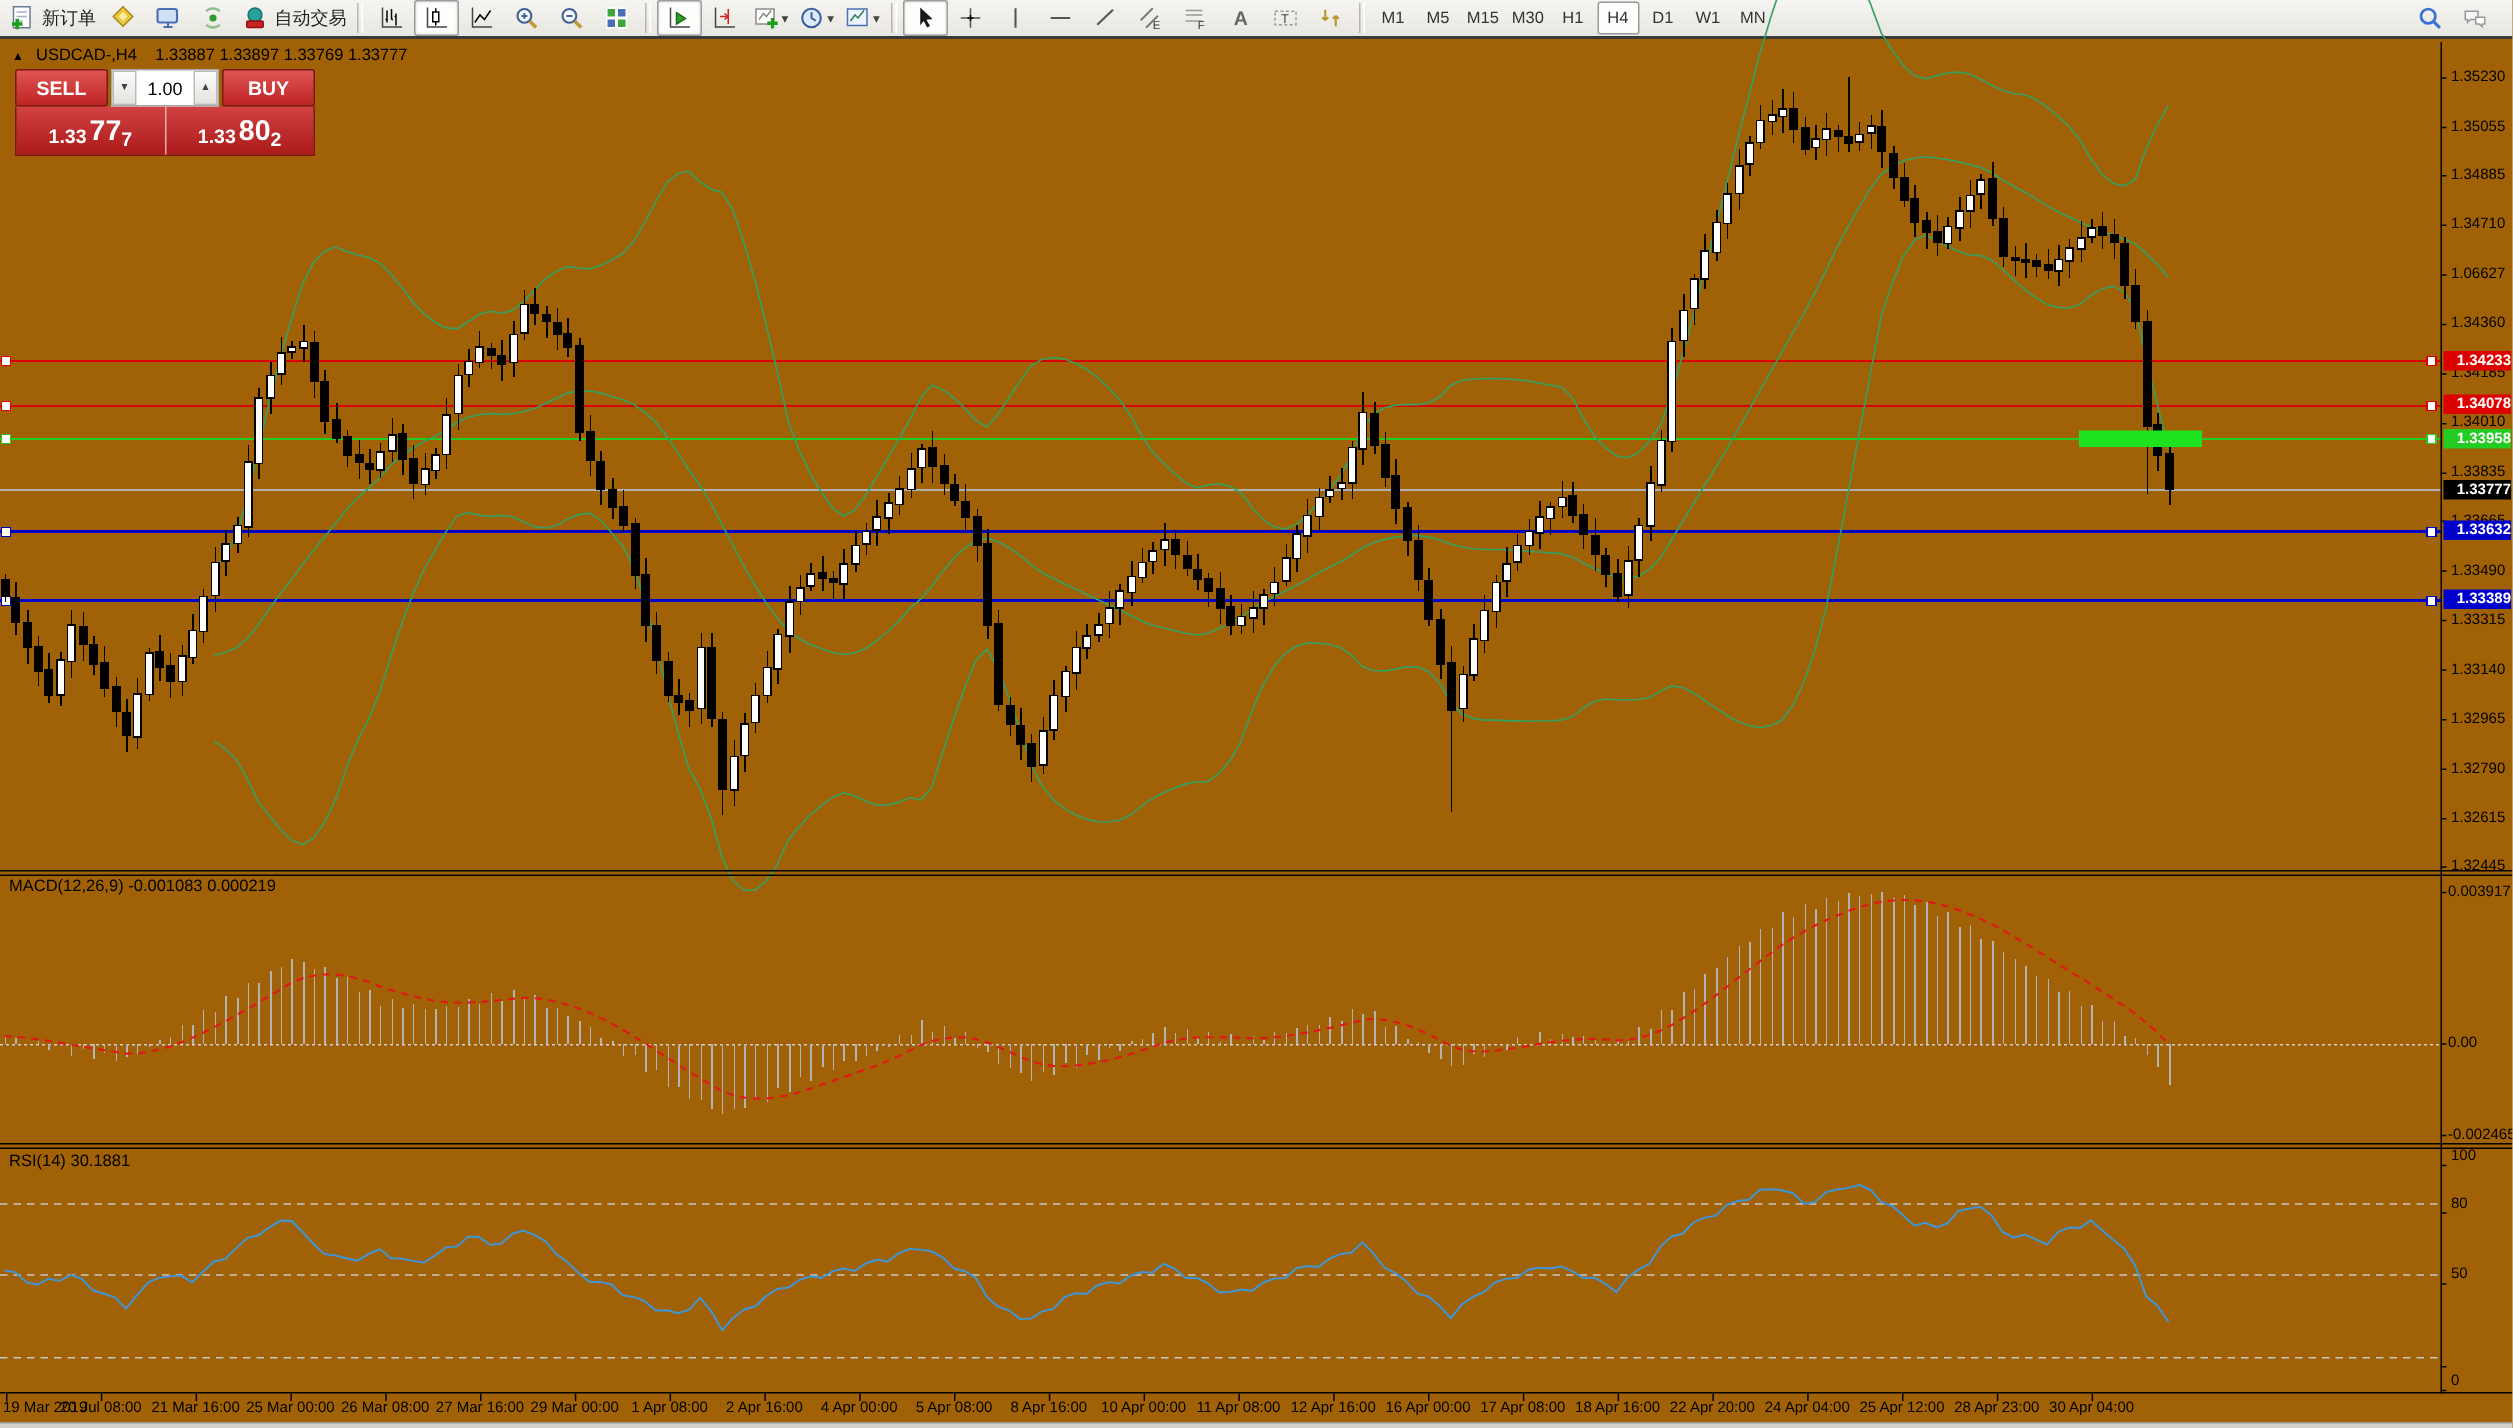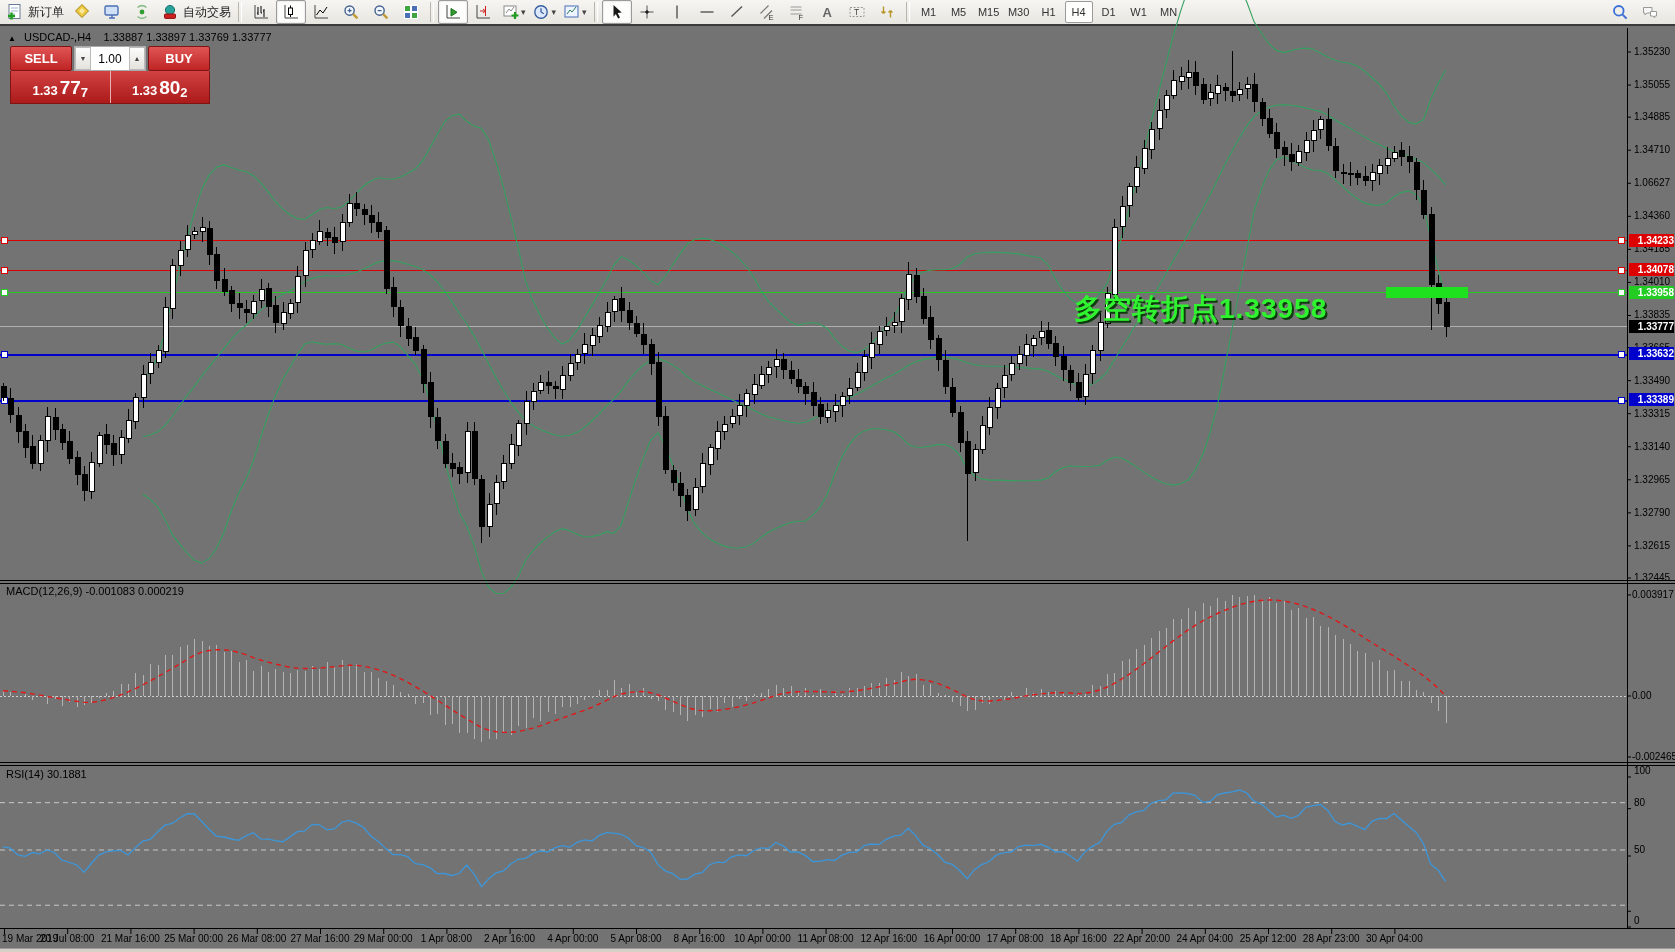--- a/index.html
+++ b/index.html
@@ -3,7 +3,7 @@
 <meta charset="utf-8">
 <style>
   html,body{margin:0;padding:0;background:#d4d0c8;}
-  #screen{position:relative;width:1675px;height:952px;background:#737373;overflow:hidden;
+  #screen{position:relative;width:1675px;height:952px;background:#a16207;overflow:hidden;
     font-family:"Liberation Sans","DejaVu Sans",sans-serif;-webkit-font-smoothing:none;}
   
   #toolbar{position:absolute;left:0;top:0;width:1675px;height:26px;

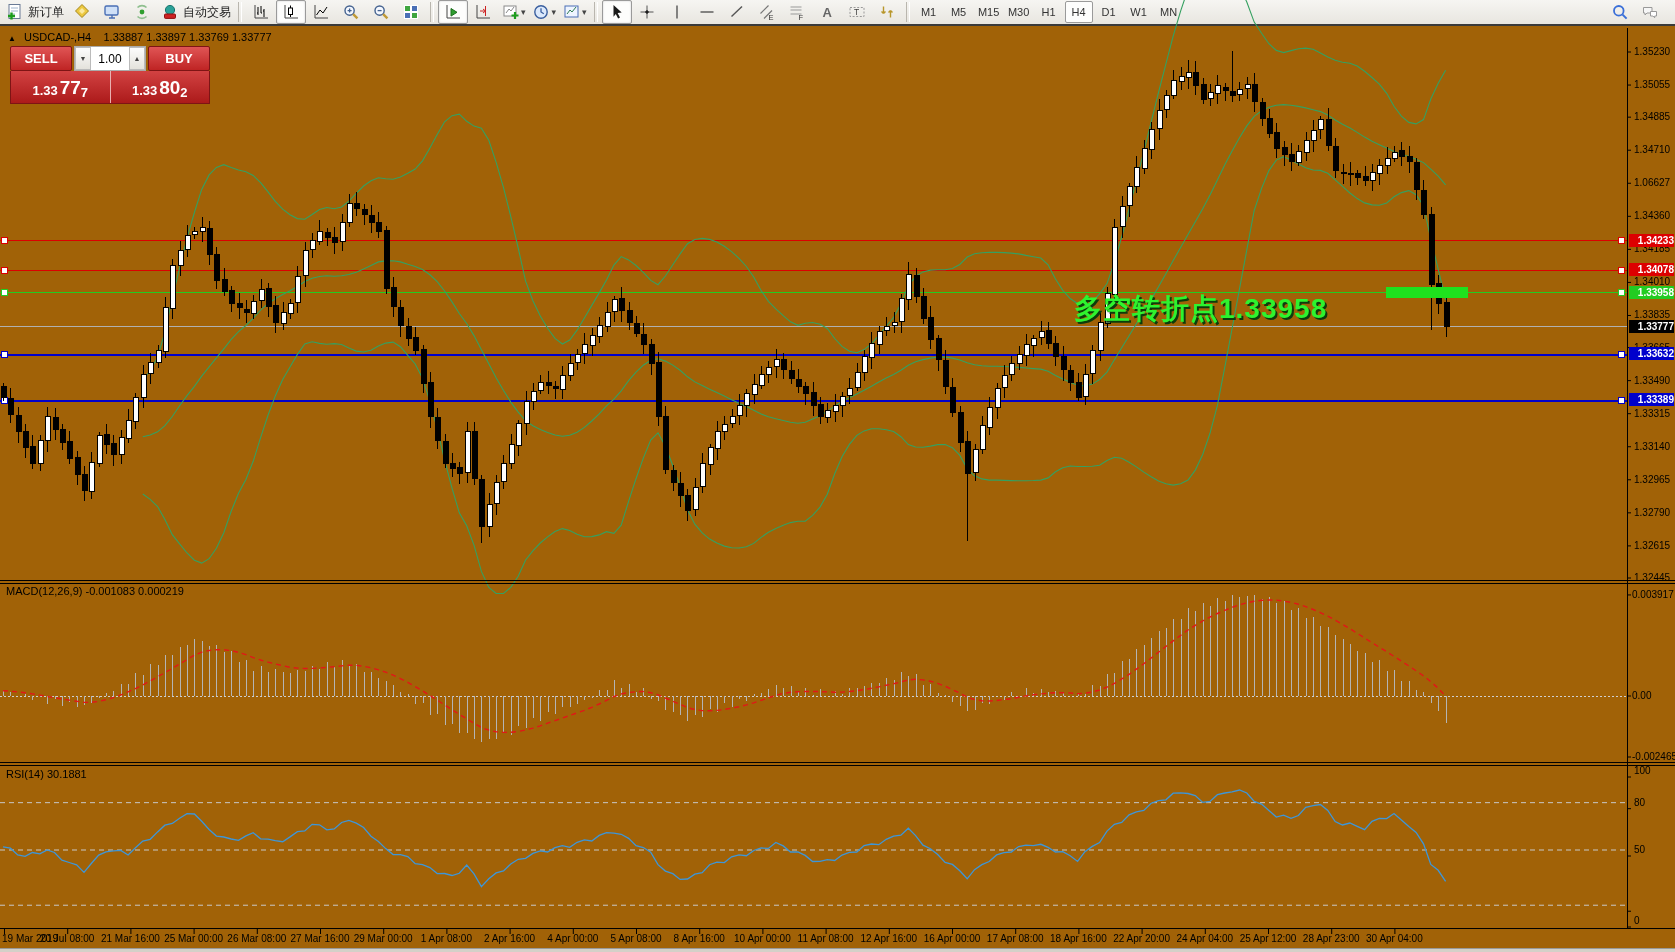--- a/index.html
+++ b/index.html
@@ -1031,7 +1031,6 @@
     </div>
   </div>
 
-  <div id="annotation">多空转折点1.33958</div>
   <div id="hilite"></div>
 
   <div class="indlab" style="left:6px;top:585px;">

